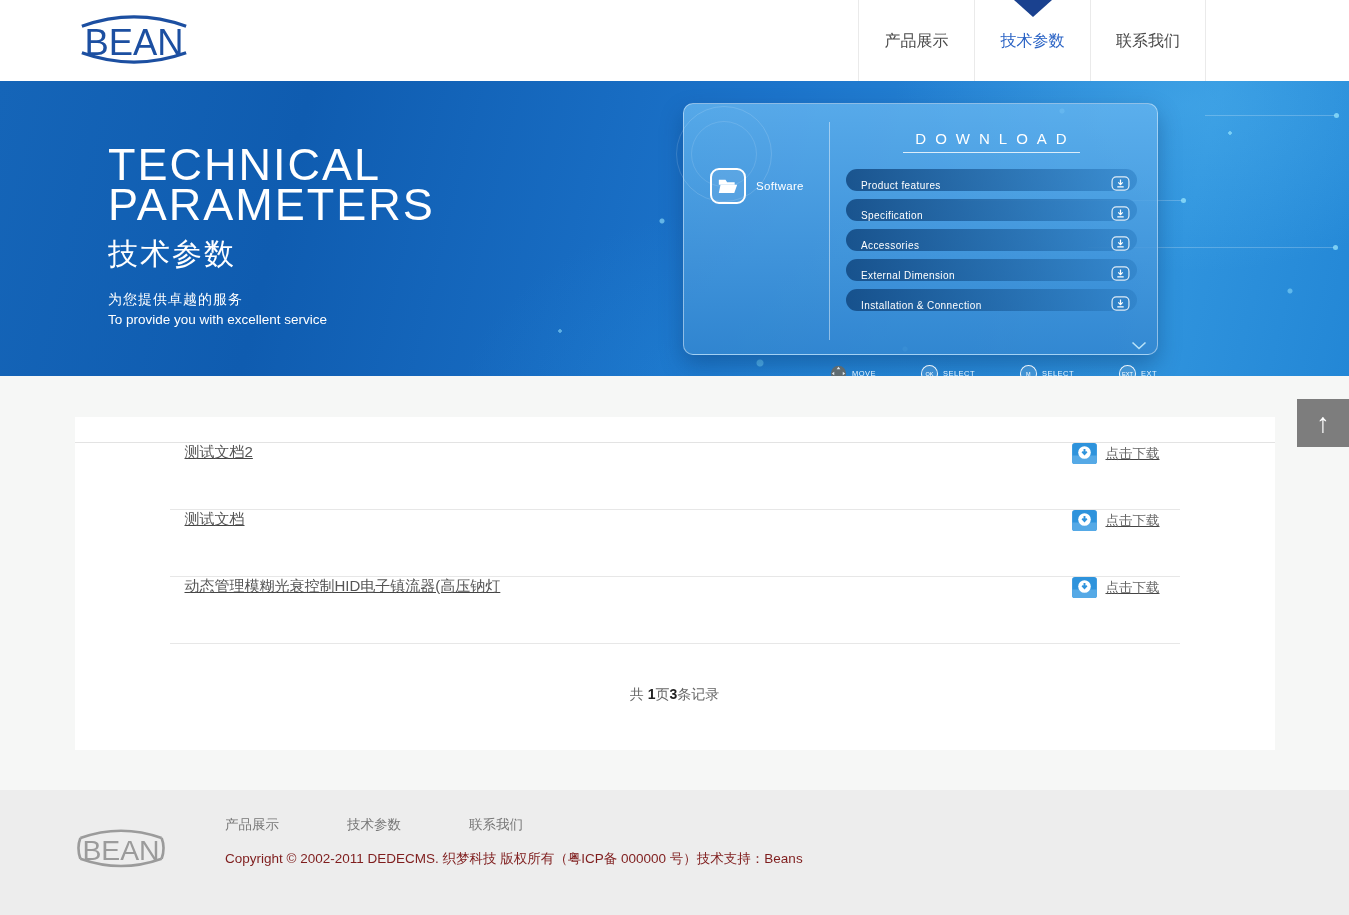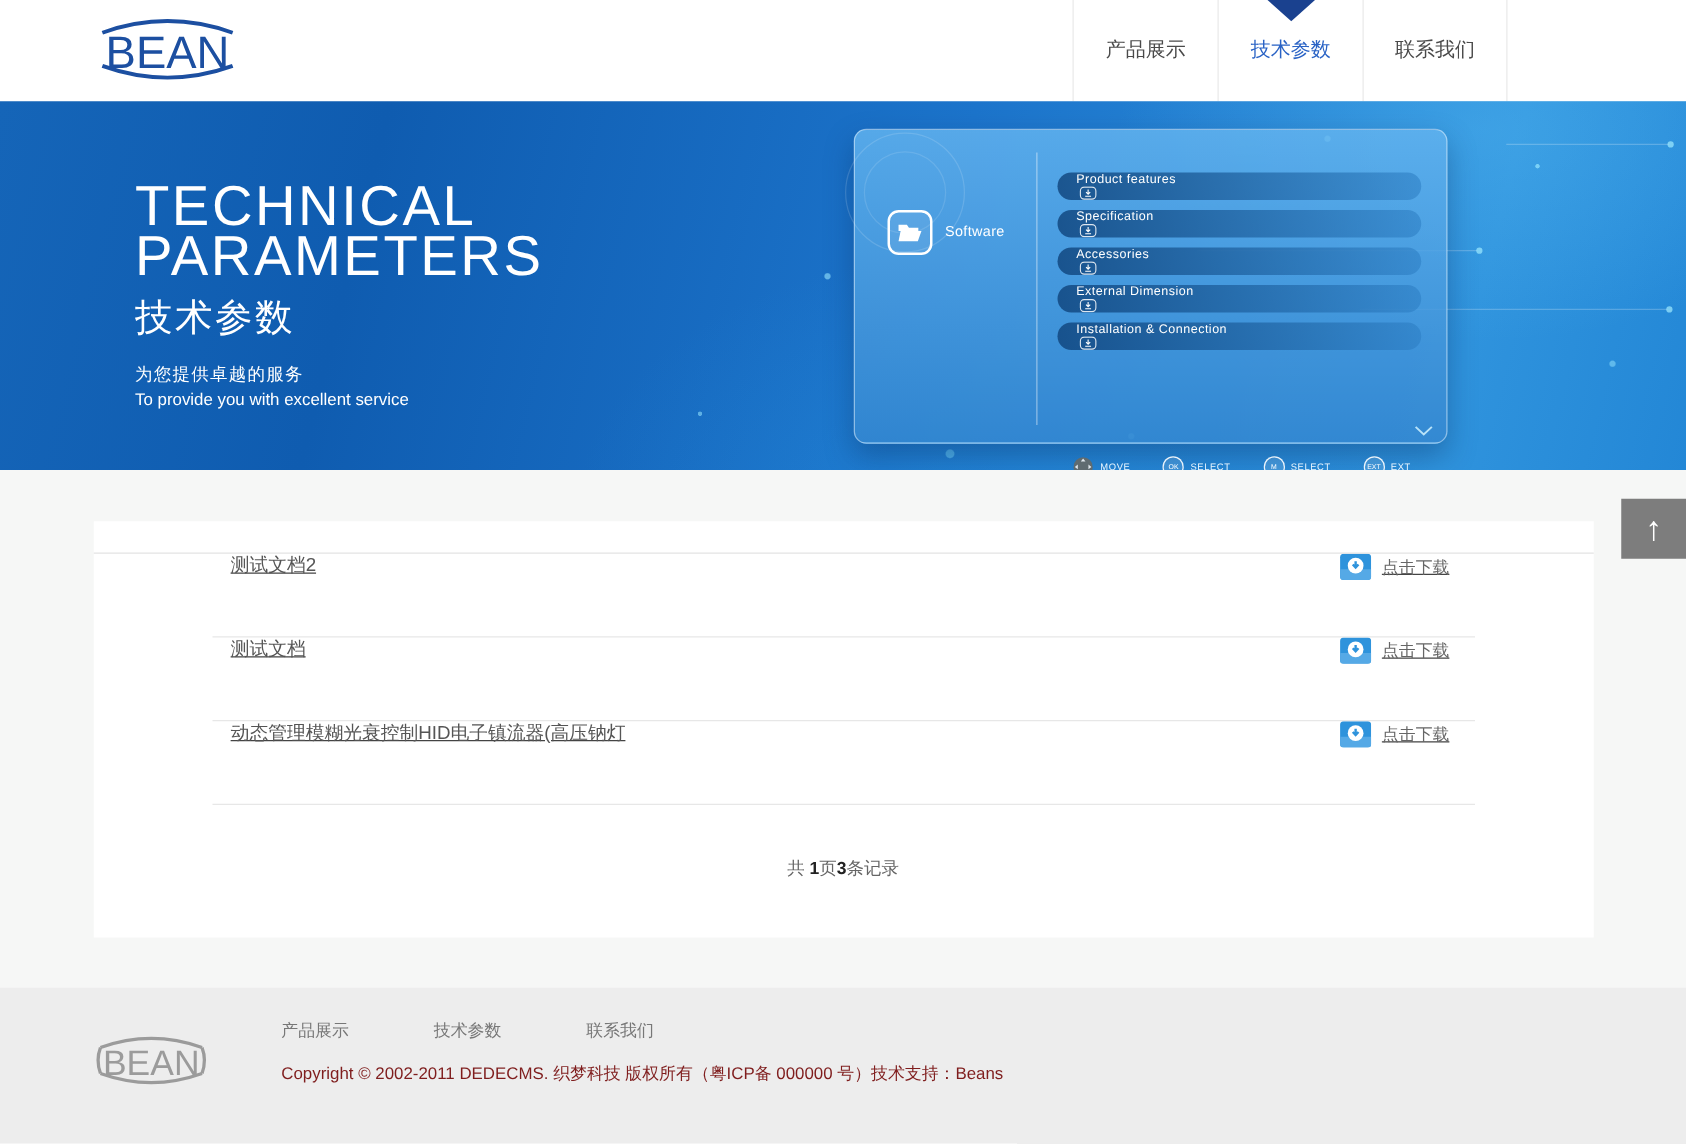--- a/index.html
+++ b/index.html
@@ -181,6 +181,9 @@
       </div>
     </div>
     <div class="dl-right">
+      <div class="dl-title">
+        <span>DOWNLOAD</span>
+      </div>
       <div class="dl-list">
         <div class="dl-pill">
           <span class="dl-pill-label">Product features</span>

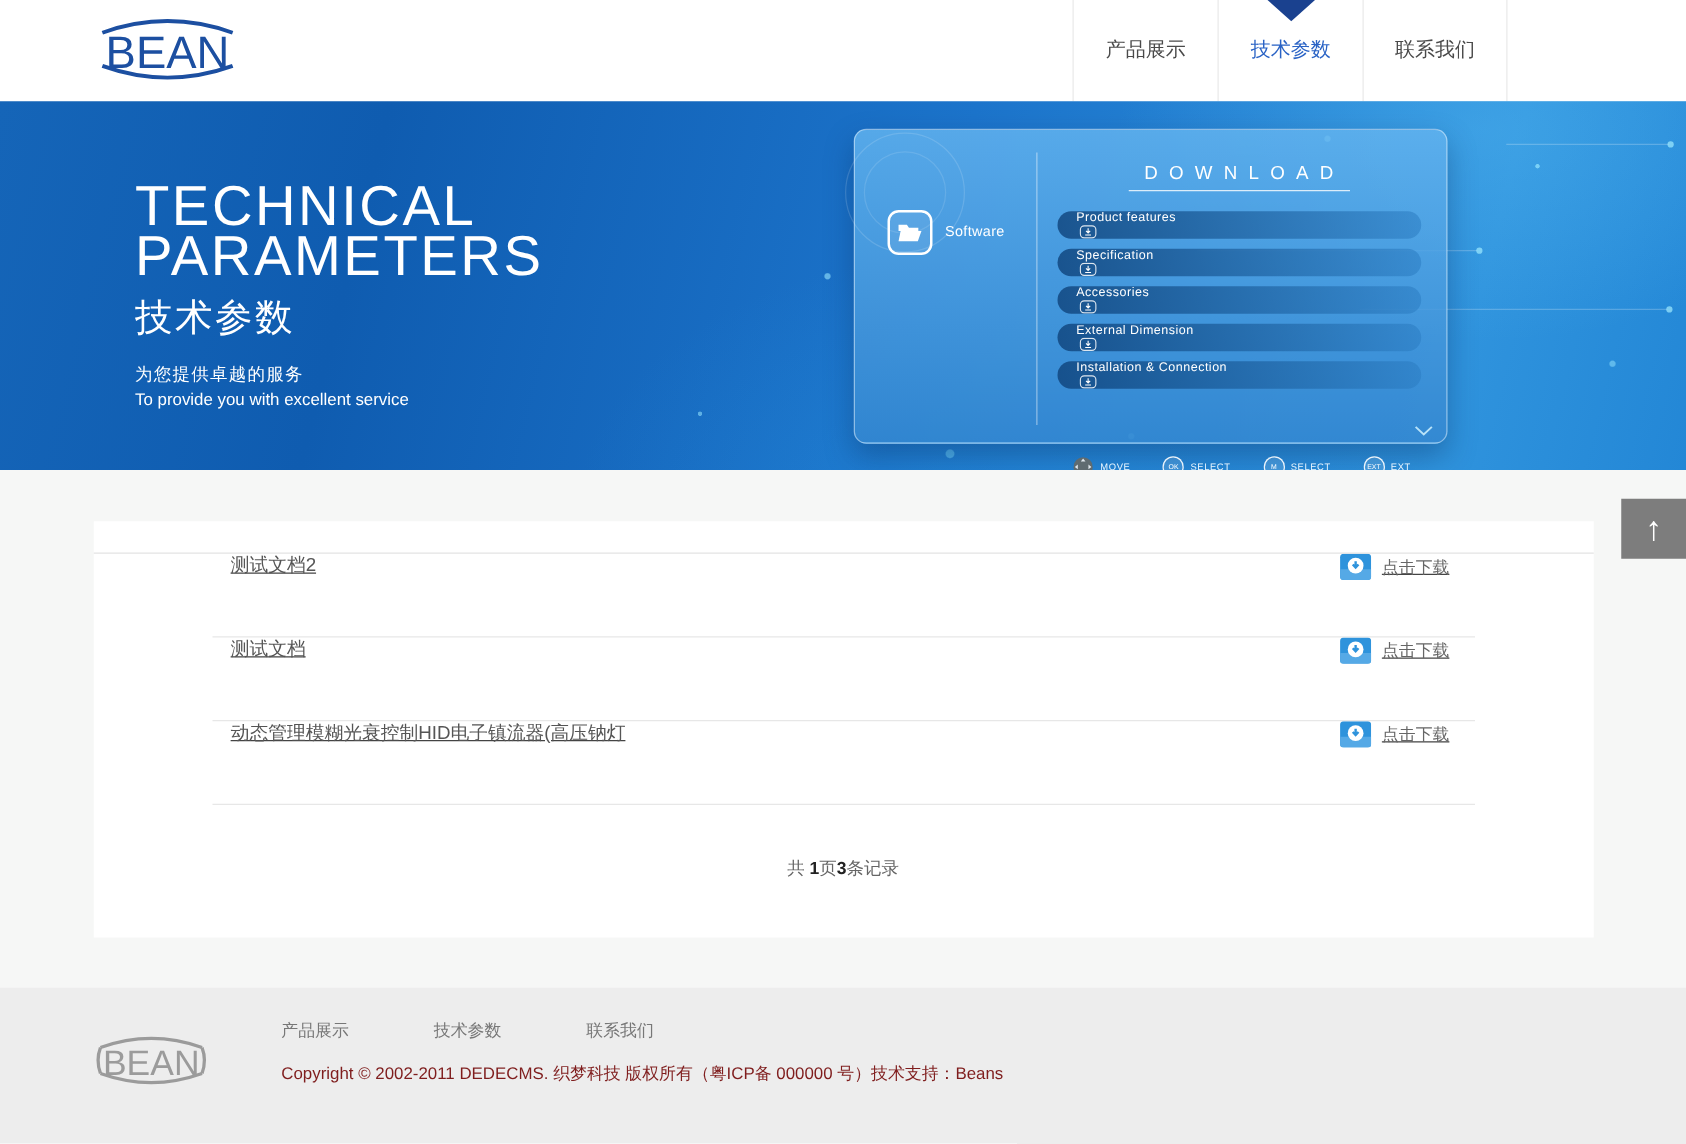--- a/index.html
+++ b/index.html
@@ -85,8 +85,8 @@
   .dl-pill {
     height:22px; border-radius:11px; margin-bottom:8px;
     background:linear-gradient(90deg, rgba(14,66,122,.80), rgba(43,125,195,.55));
-    display:flex; align-items:flex-start; justify-content:space-between;
-    padding:0 7px 0 15px; cursor:pointer;flex-direction:column;
+    display:flex; align-items:flex-end; justify-content:space-between;
+    padding:0 7px 0 15px; cursor:pointer;
   }
   .dl-pill-label { font-size:10px; letter-spacing:.4px; }
   .dl-chevron { position:absolute; right:10px; bottom:-14px; }

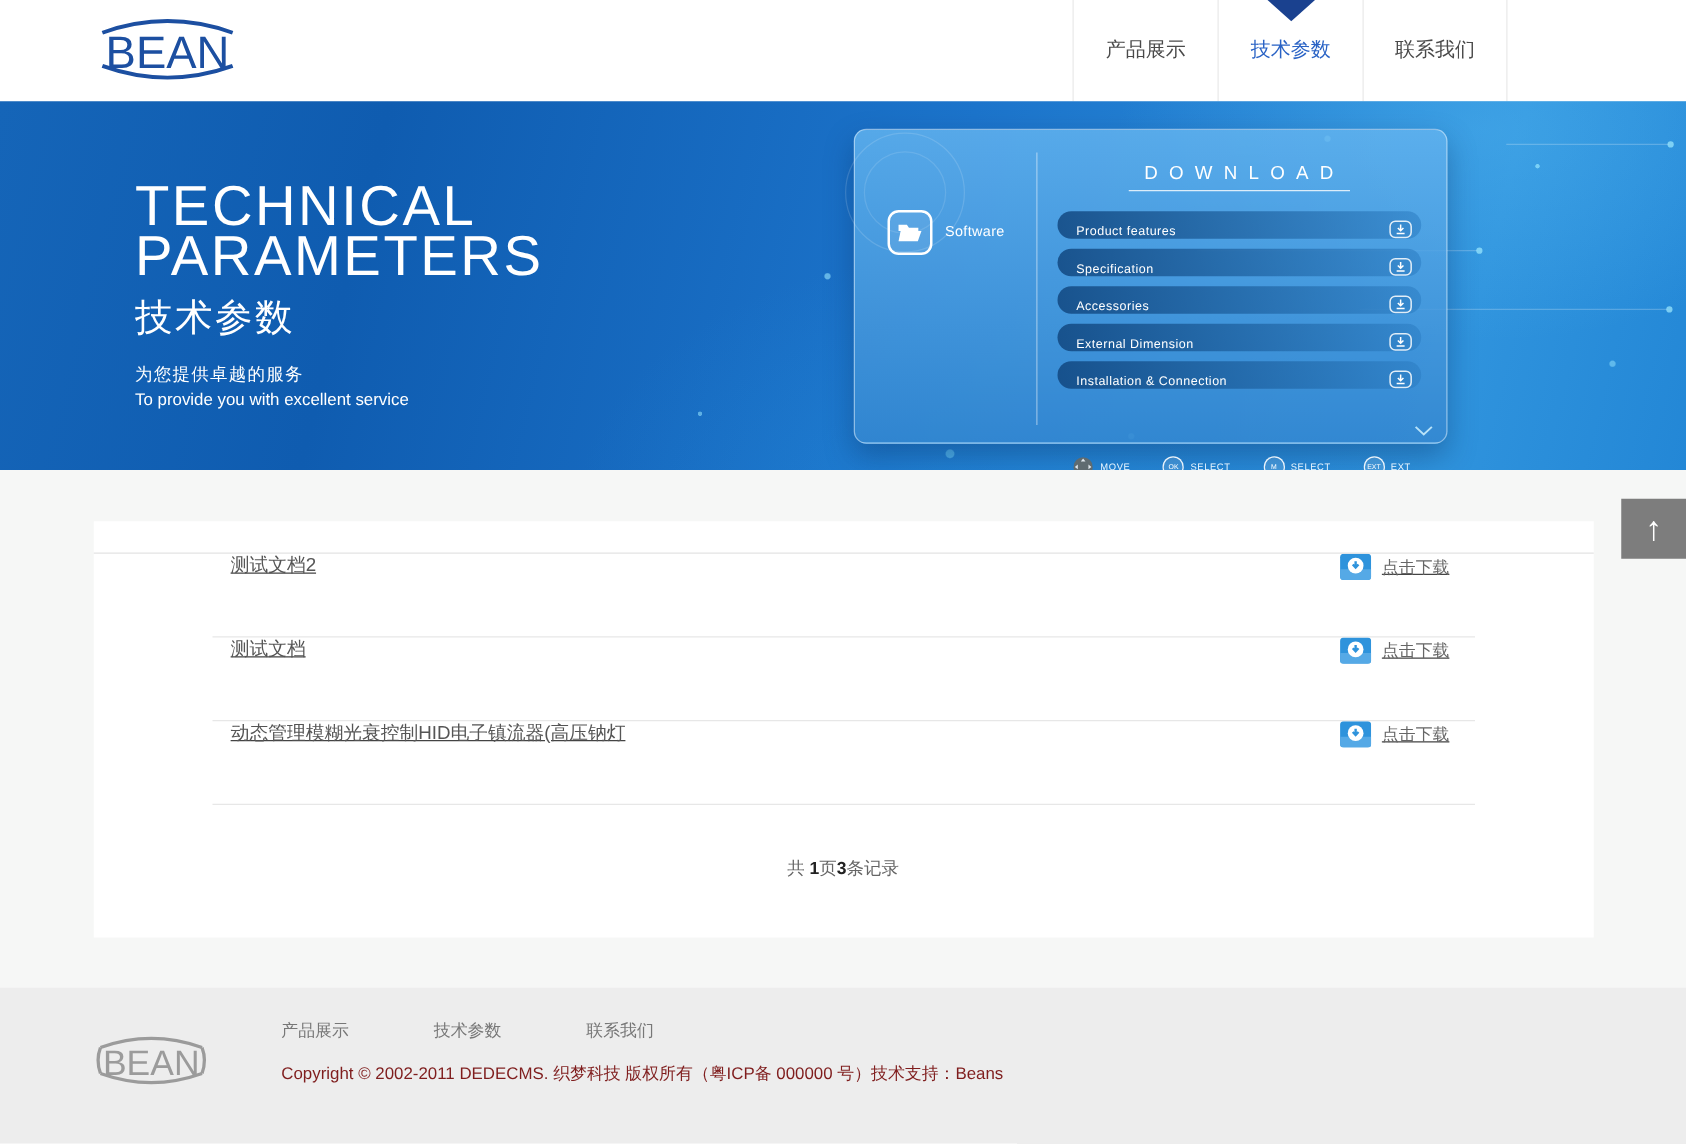--- a/index.html
+++ b/index.html
@@ -90,7 +90,7 @@
   }
   .dl-pill-label { font-size:10px; letter-spacing:.4px; }
   .dl-chevron { position:absolute; right:10px; bottom:-14px; }
-  .dl-hints { position:absolute; left:0; right:0; bottom:-42px; display:flex; justify-content:center; gap:26px; align-items:center; }
+  .dl-hints { position:absolute; left:0; right:0; bottom:-42px; display:flex; justify-content:space-between; gap:26px; align-items:center; }
   .hint { display:flex; align-items:center; gap:5px; }
   .hint-key {
     width:17px; height:17px; border:1.3px solid rgba(255,255,255,.9); border-radius:50%;

